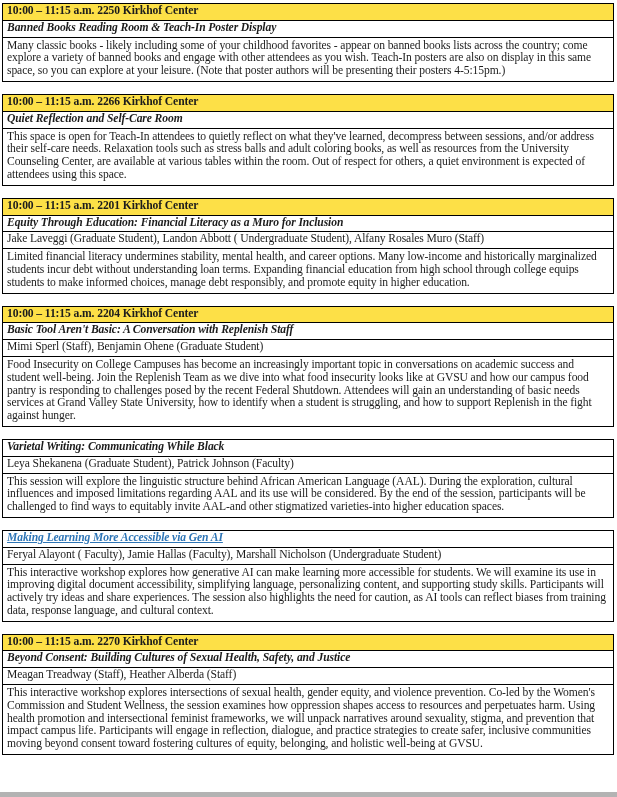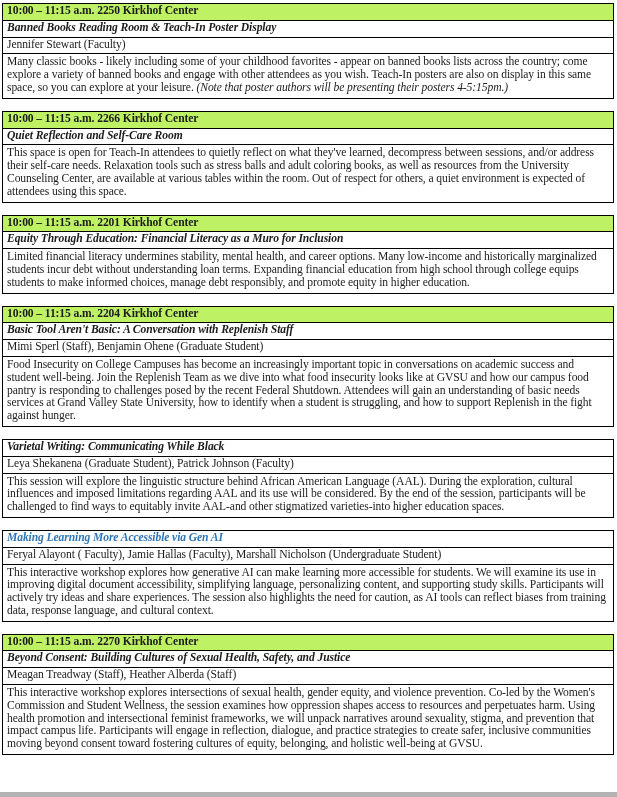--- a/index.html
+++ b/index.html
@@ -31,7 +31,7 @@
   }
   .row:last-child { border-bottom: none; }
   .header-row {
-    background: #bef264;
+    background: #fde047;
     font-weight: bold;
   }
   .title-row {

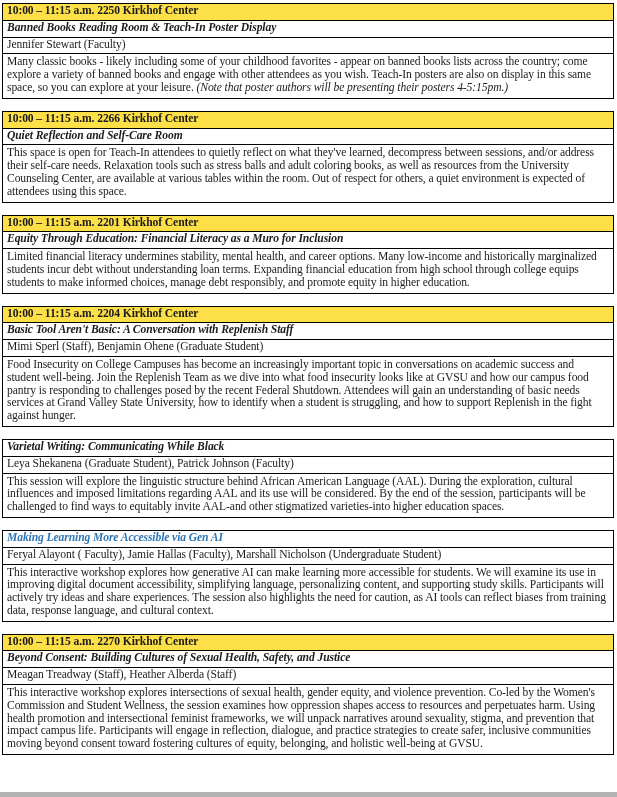--- a/index.html
+++ b/index.html
@@ -73,7 +73,6 @@
       <span>10:00 – 11:15 a.m. 2250 Kirkhof Center</span>
     </div>
     <div class="row title-row">Banned Books Reading Room &amp; Teach-In Poster Display</div>
-    <div class="row presenters-row">Jennifer Stewart (Faculty)</div>
     <div class="row description-row">
       <span>Many classic books - likely including some of your childhood favorites -  appear on banned books lists across the country; come explore a variety of banned books and engage with other attendees as you wish. Teach-In posters are also on display in this same space, so you can explore at your leisure. </span><span class="note">(Note that poster authors will be presenting their posters 4-5:15pm.)</span>
     </div>

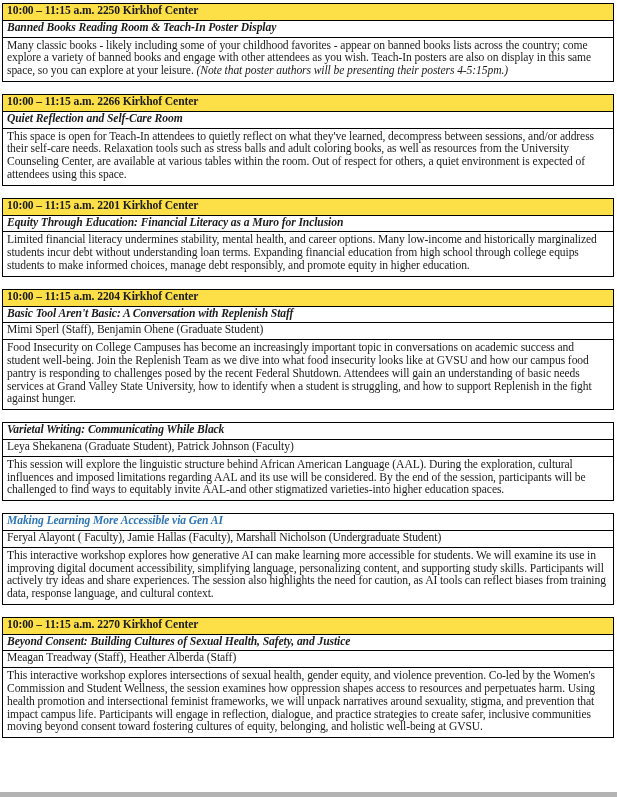--- a/index.html
+++ b/index.html
@@ -42,7 +42,7 @@
   .description-row {
     padding: 2px 5px 3px 4px;
   }
-  .note { font-style: italic; }
+  .note { }
   a.header-link {
     color: #4a7ebb;
     font-style: italic;

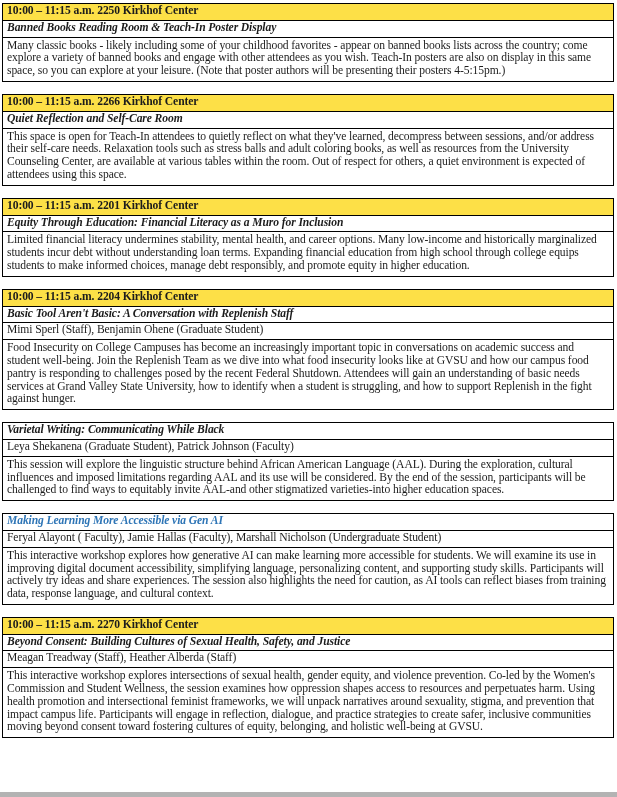--- a/index.html
+++ b/index.html
@@ -91,6 +91,7 @@
       <span>10:00 – 11:15 a.m. 2201 Kirkhof Center</span>
     </div>
     <div class="row title-row">Equity Through Education: Financial Literacy as a Muro for Inclusion</div>
+    <div class="row presenters-row">Jake Laveggi (Graduate Student), Landon Abbott ( Undergraduate Student), Alfany Rosales Muro (Staff)</div>
     <div class="row description-row">Limited financial literacy undermines stability, mental health, and career options. Many low-income and historically marginalized students incur debt without understanding loan terms. Expanding financial education from high school through college equips students to make informed choices, manage debt responsibly, and promote equity in higher education.</div>
   </section>
 

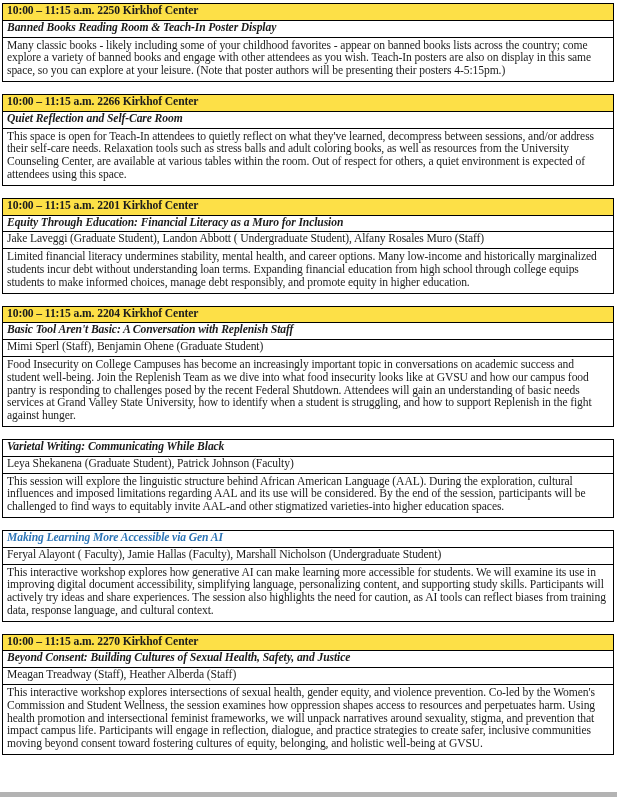--- a/index.html
+++ b/index.html
@@ -53,6 +53,7 @@
   }
   a.title-link {
     color: #2e75b6;
+    text-decoration: underline;
     cursor: pointer;
     text-align: right;
   }

